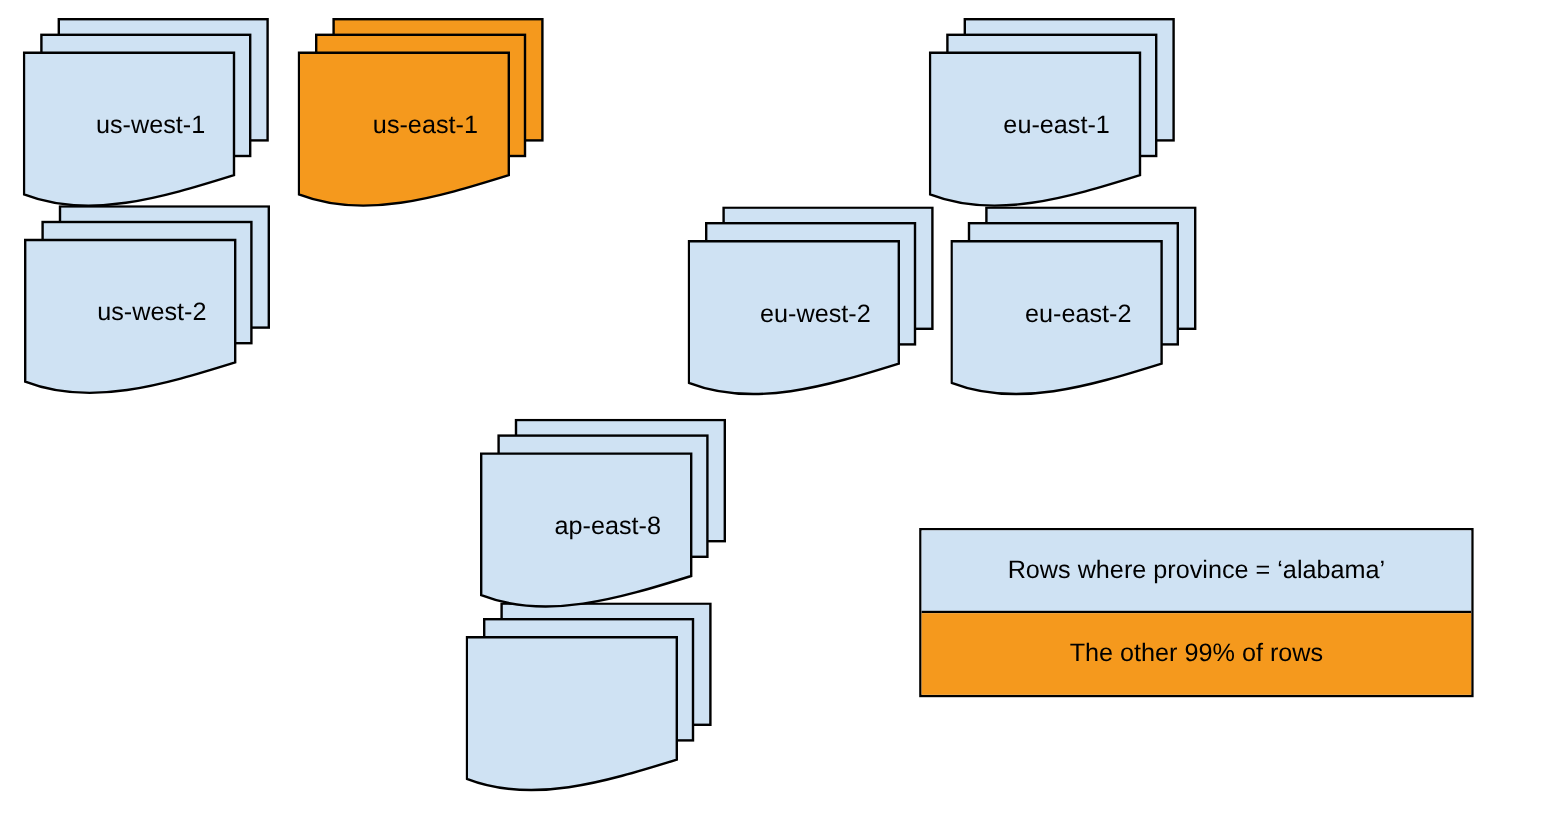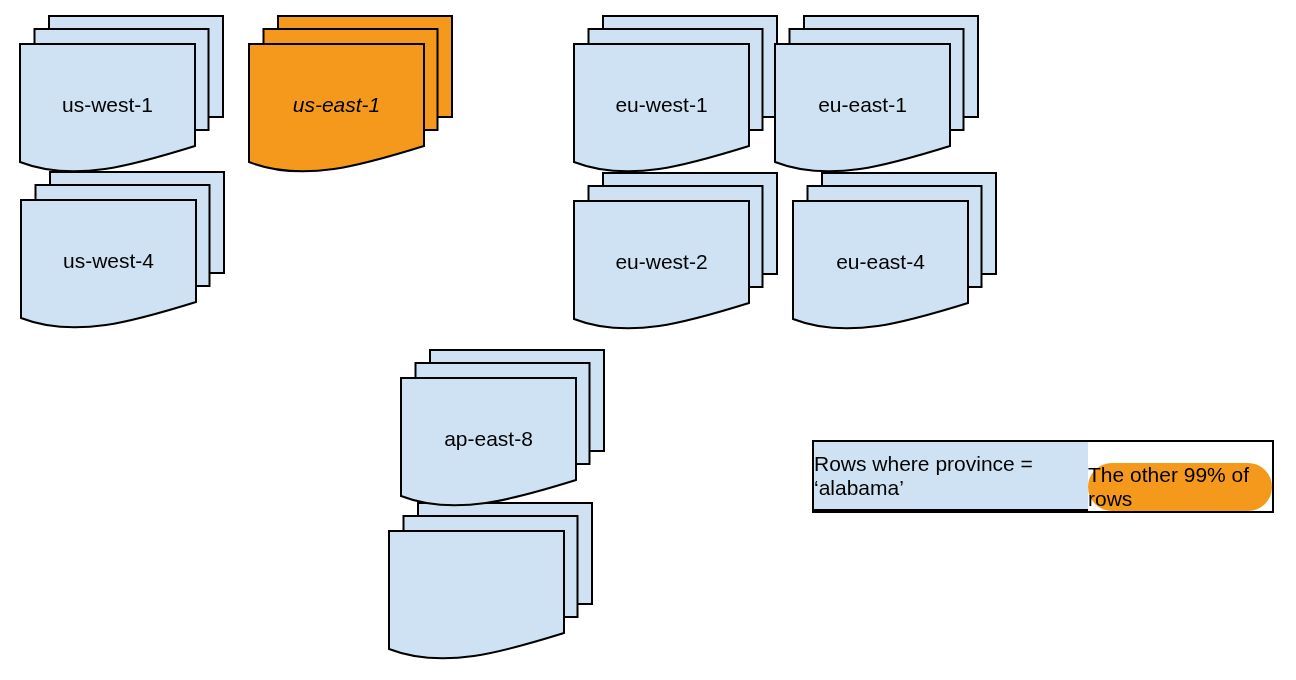--- a/index.html
+++ b/index.html
@@ -40,6 +40,7 @@
     line-height: 25px;
     color: #000000;
     white-space: nowrap;
+    padding-left: 18px;
   }
   .stack.blue   { color: var(--color-region_fill, #cfe2f3); }
   .stack.orange { color: var(--color-highlight_fill, #f5991d); font-style: italic; }

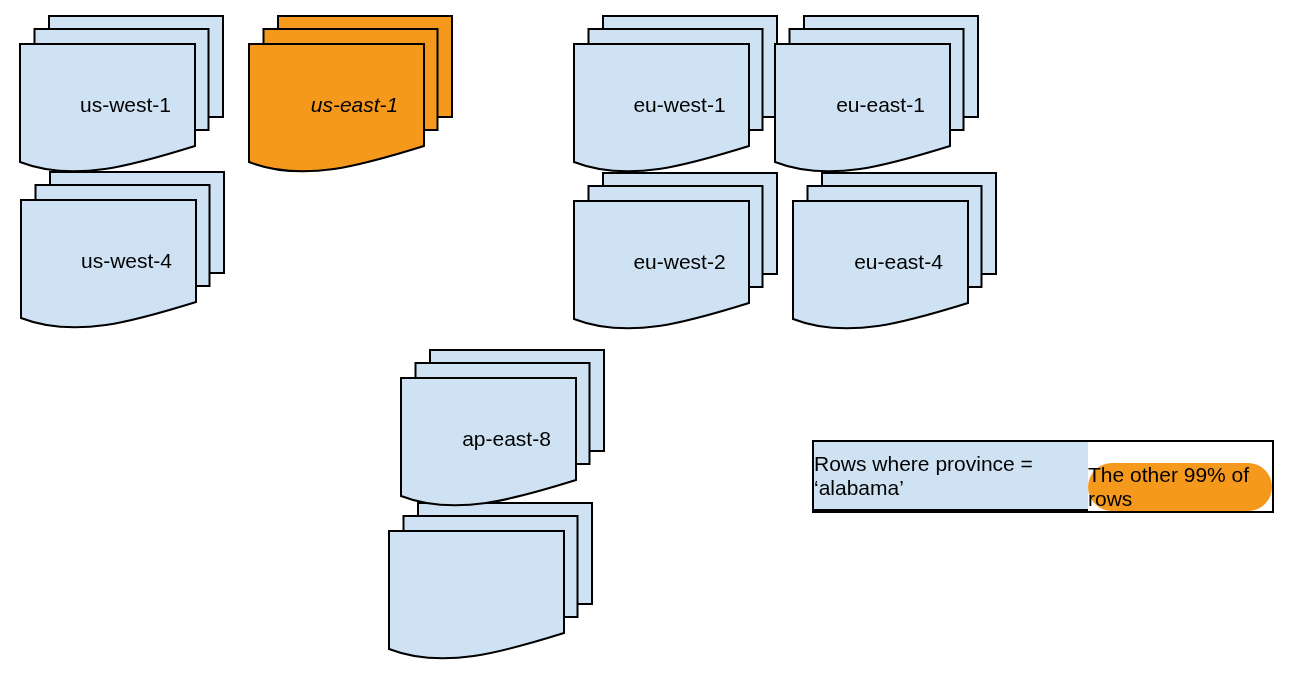--- a/index.html
+++ b/index.html
@@ -43,7 +43,7 @@
     padding-left: 18px;
   }
   .stack.blue   { color: var(--color-region_fill, #cfe2f3); }
-  .stack.orange { color: var(--color-highlight_fill, #f5991d); font-style: italic; }
+  .stack.orange { color: var(--color-highlight_fill, #f5991d); }
 
   
   .legend {

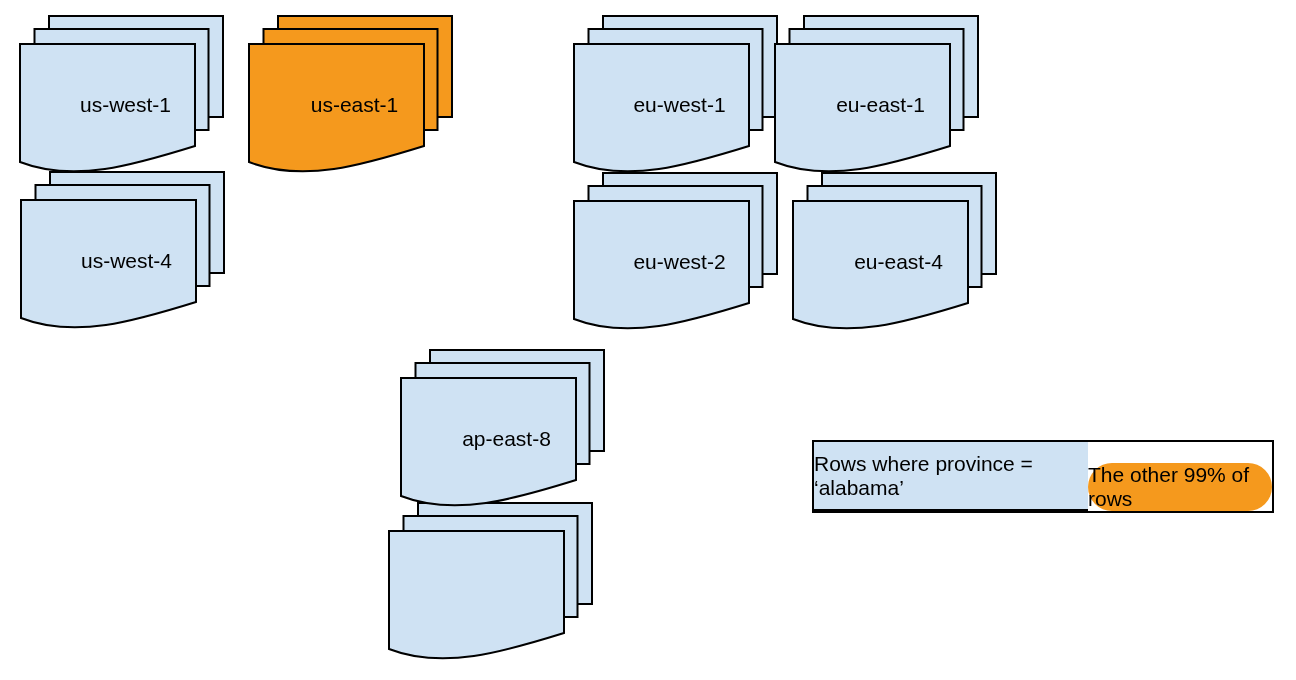--- a/index.html
+++ b/index.html
@@ -103,12 +103,6 @@
     <span class="stack-label">us-east-1</span>
   </div>
 
-  <div class="stack blue" style="left:573px; top:15px; z-index:40">
-    <svg class="shape" viewBox="0 0 206 160">
-        <use href="#stack-shape"></use>
-      </svg>
-    <span class="stack-label">eu-west-1</span>
-  </div>
 
   <div class="stack blue" style="left:774px; top:15px; z-index:40">
     <svg class="shape" viewBox="0 0 206 160">

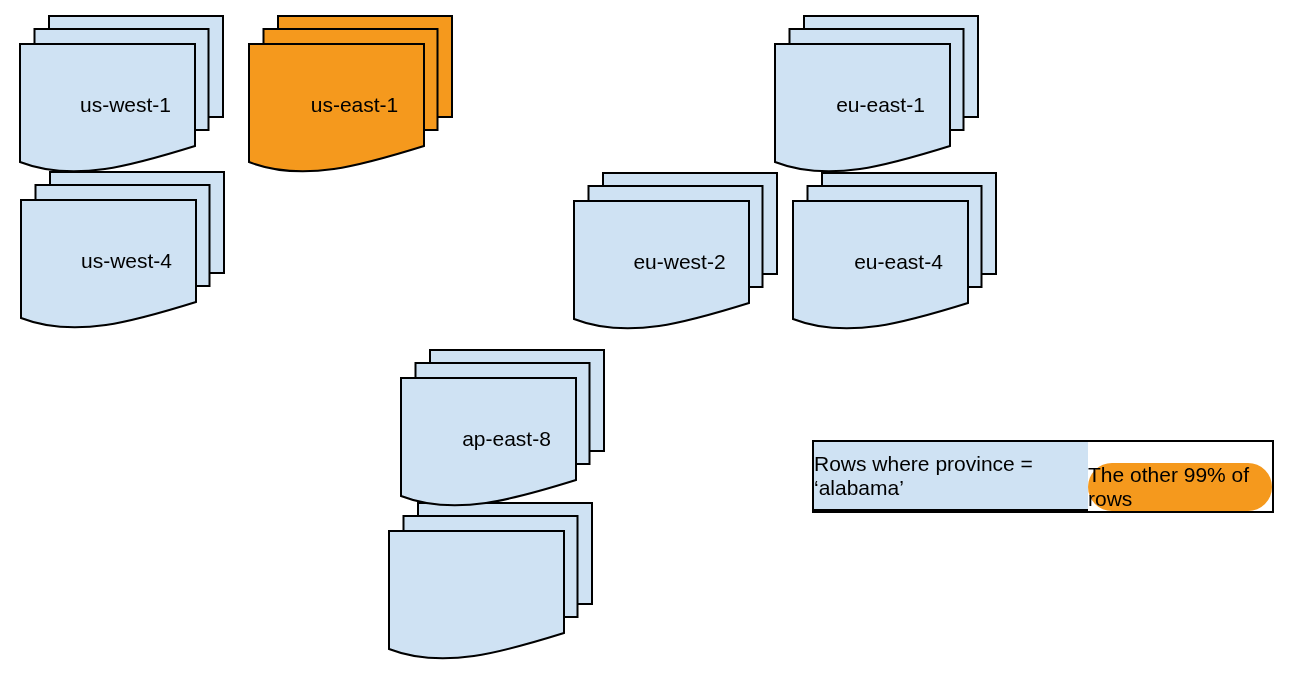--- a/index.html
+++ b/index.html
@@ -115,7 +115,7 @@
     <svg class="shape" viewBox="0 0 206 160">
         <use href="#stack-shape"></use>
       </svg>
-    <span class="stack-label">us-west-4</span>
+    <span class="stack-label">us-west-2</span>
   </div>
 
 

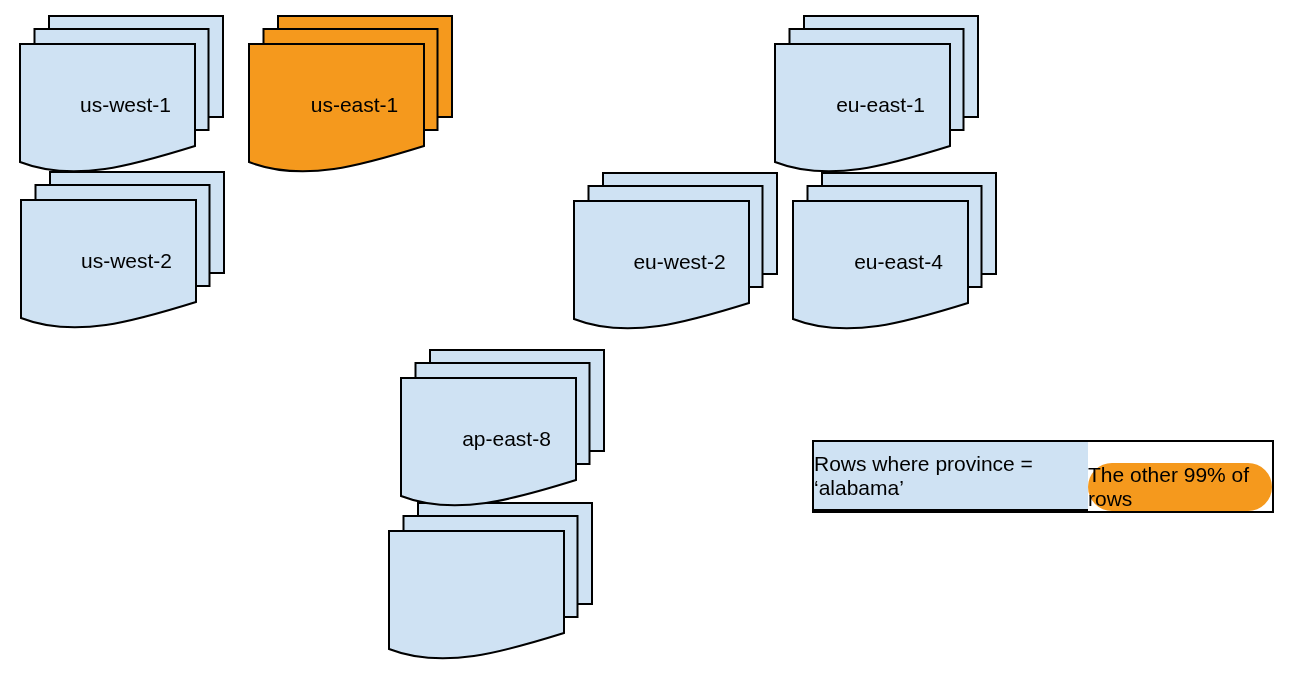--- a/index.html
+++ b/index.html
@@ -130,7 +130,7 @@
     <svg class="shape" viewBox="0 0 206 160">
         <use href="#stack-shape"></use>
       </svg>
-    <span class="stack-label">eu-east-4</span>
+    <span class="stack-label">eu-east-2</span>
   </div>
 
   <div class="stack blue" style="left:400px; top:349px; z-index:20">

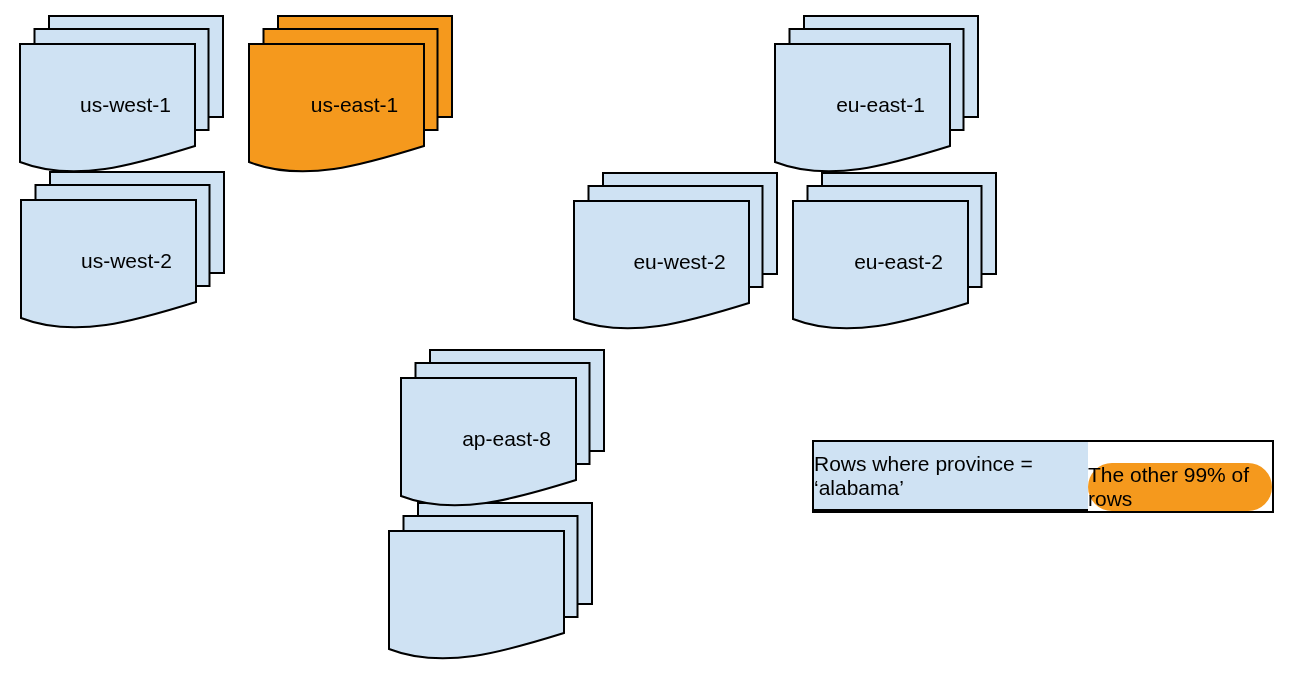--- a/index.html
+++ b/index.html
@@ -48,13 +48,12 @@
   
   .legend {
     position: absolute;
-    left: 812px;
+    left: 766px;
     top: 440px;
     width: 458px;
     border: 2px solid var(--color-outline, #000);
     display: flex;
-    flex-direction: row;
-    align-items: flex-end;
+    flex-direction: column;
   }
   .legend-row {
     height: 67px;

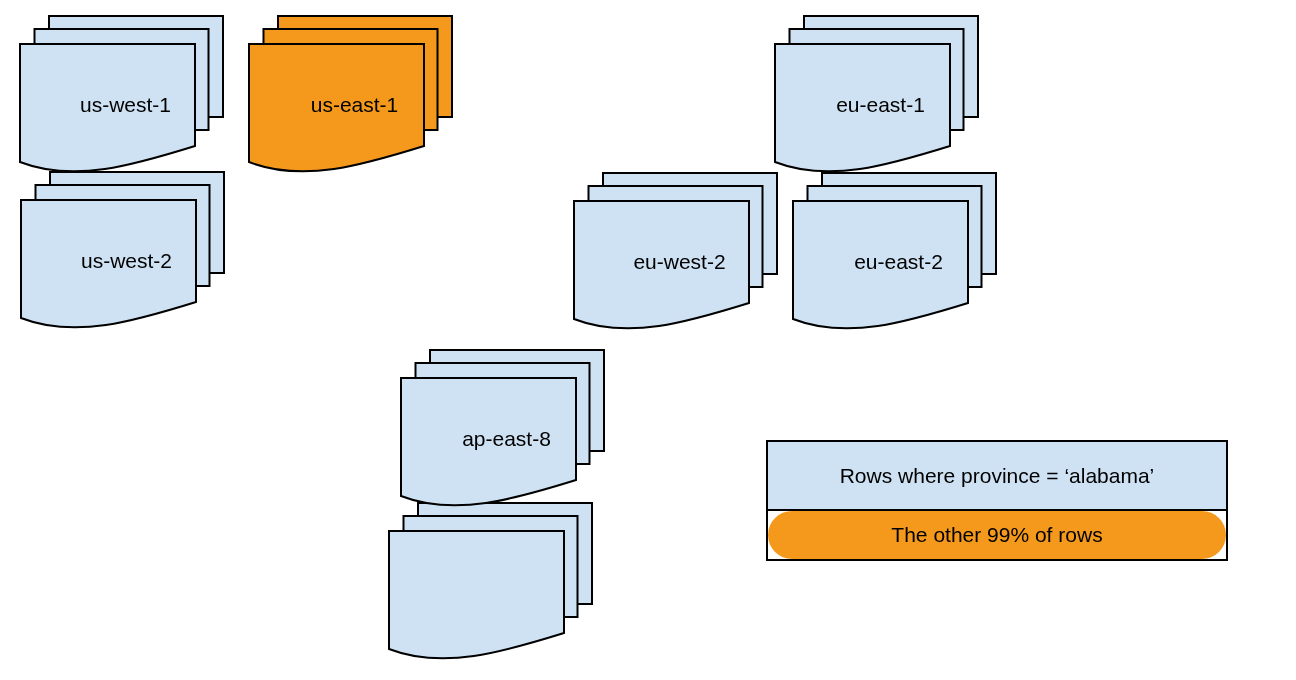--- a/index.html
+++ b/index.html
@@ -69,8 +69,7 @@
   }
   .legend-row.legend-orange {
     background: var(--color-highlight_fill, #f5991d);
-    height: 48px;
-    border-radius: 28px;
+    height: 68px;
   }
 </style>
 </head>

